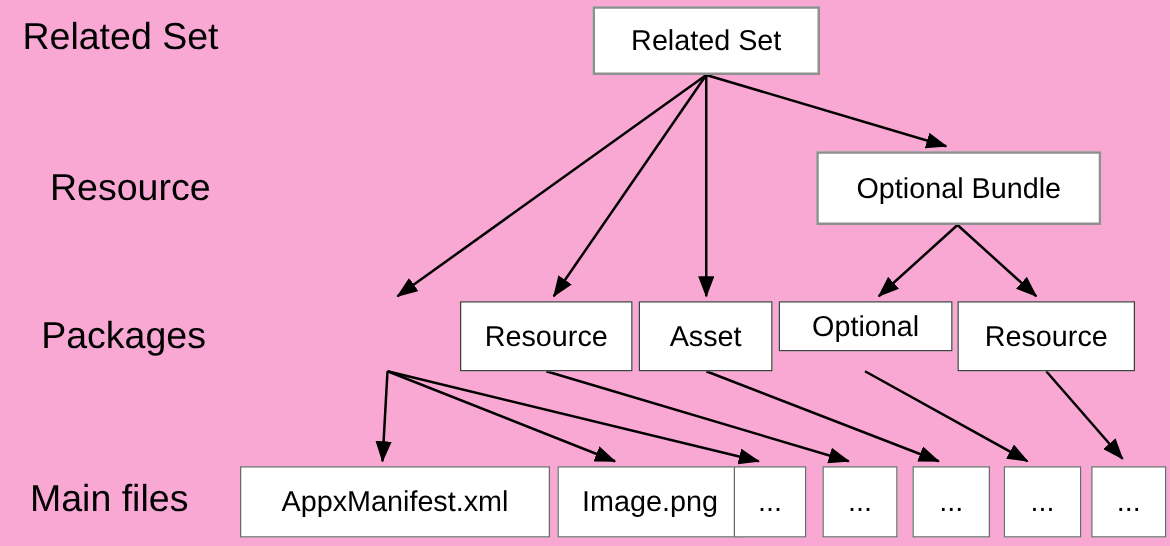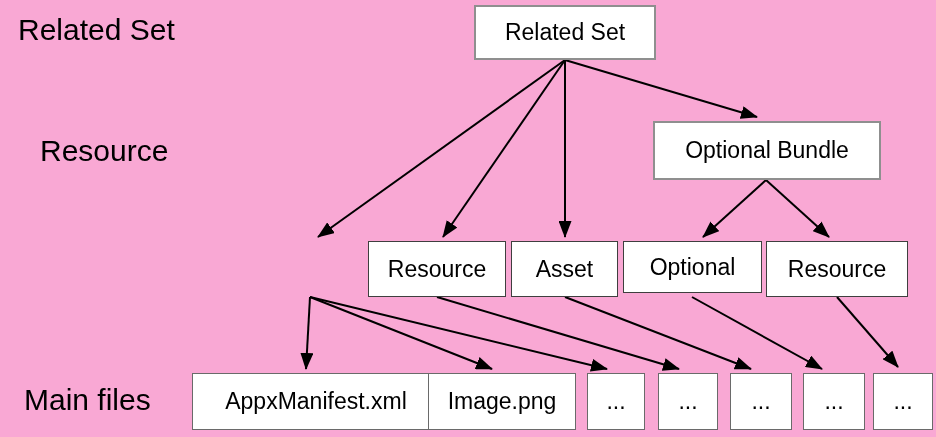--- a/index.html
+++ b/index.html
@@ -93,6 +93,7 @@
 
   <div class="rowlabel" id="label-related-set">Related Set</div>
   <div class="rowlabel" id="label-bundles">Resource</div>
+  <div class="rowlabel" id="label-packages">Packages</div>
   <div class="rowlabel" id="label-loose-files">Main files</div>
 
   <div class="node tier-top" id="box-related-set">Related Set</div>

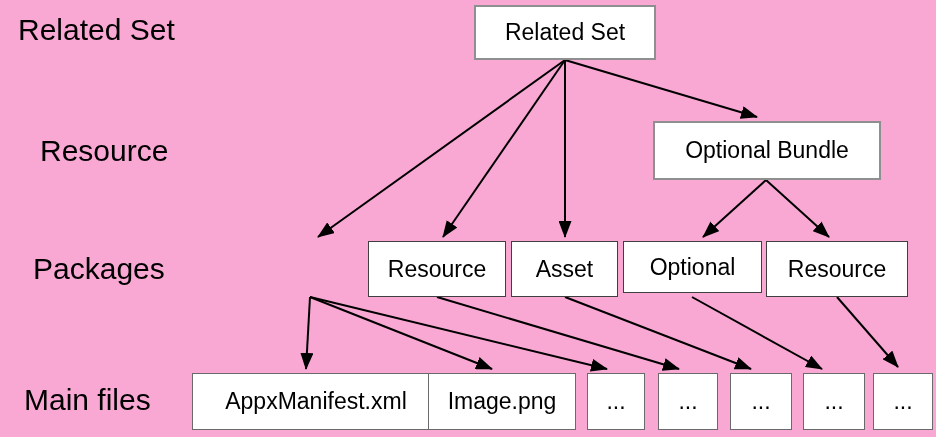--- a/index.html
+++ b/index.html
@@ -55,7 +55,7 @@
   #box-main            { left: 255px; top: 241px; width: 107px; height: 56px; }
   #box-resource        { left: 368px; top: 241px; width: 138px; height: 56px; }
   #box-asset           { left: 511px; top: 241px; width: 107px; height: 56px; }
-  #box-optional        { left: 623px; top: 241px; width: 139px; height: 52px; }
+  #box-optional        { left: 623px; top: 241px; width: 139px; height: 40px; }
   #box-resource2       { left: 766px; top: 241px; width: 142px; height: 56px; }
   #box-appxmanifest    { left: 192px; top: 373px; width: 248px; height: 57px; }
   #box-imagepng        { left: 428px; top: 373px; width: 148px; height: 57px; }

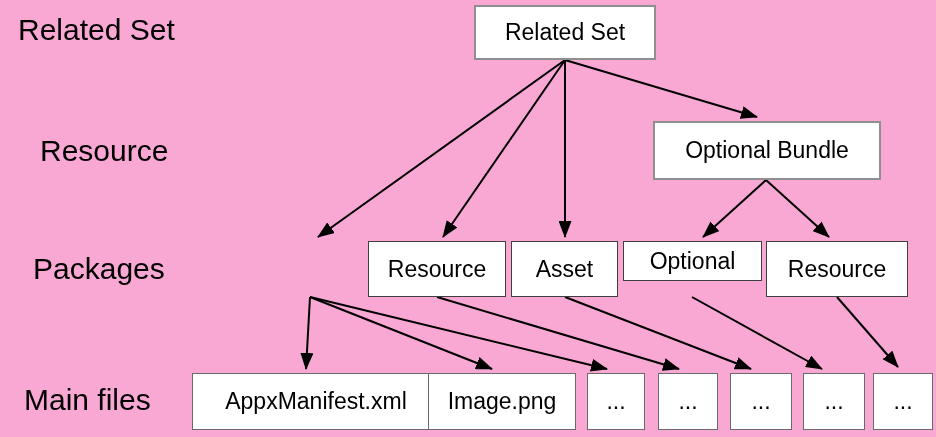--- a/index.html
+++ b/index.html
@@ -58,7 +58,7 @@
   #box-optional        { left: 623px; top: 241px; width: 139px; height: 40px; }
   #box-resource2       { left: 766px; top: 241px; width: 142px; height: 56px; }
   #box-appxmanifest    { left: 192px; top: 373px; width: 248px; height: 57px; }
-  #box-imagepng        { left: 428px; top: 373px; width: 148px; height: 57px; }
+  #box-imagepng        { left: 446px; top: 373px; width: 148px; height: 57px; }
   #box-dots1           { left: 587px; top: 373px; width: 58px;  height: 57px; }
   #box-dots2           { left: 658px; top: 373px; width: 60px;  height: 57px; }
   #box-dots3           { left: 730px; top: 373px; width: 62px;  height: 57px; }

